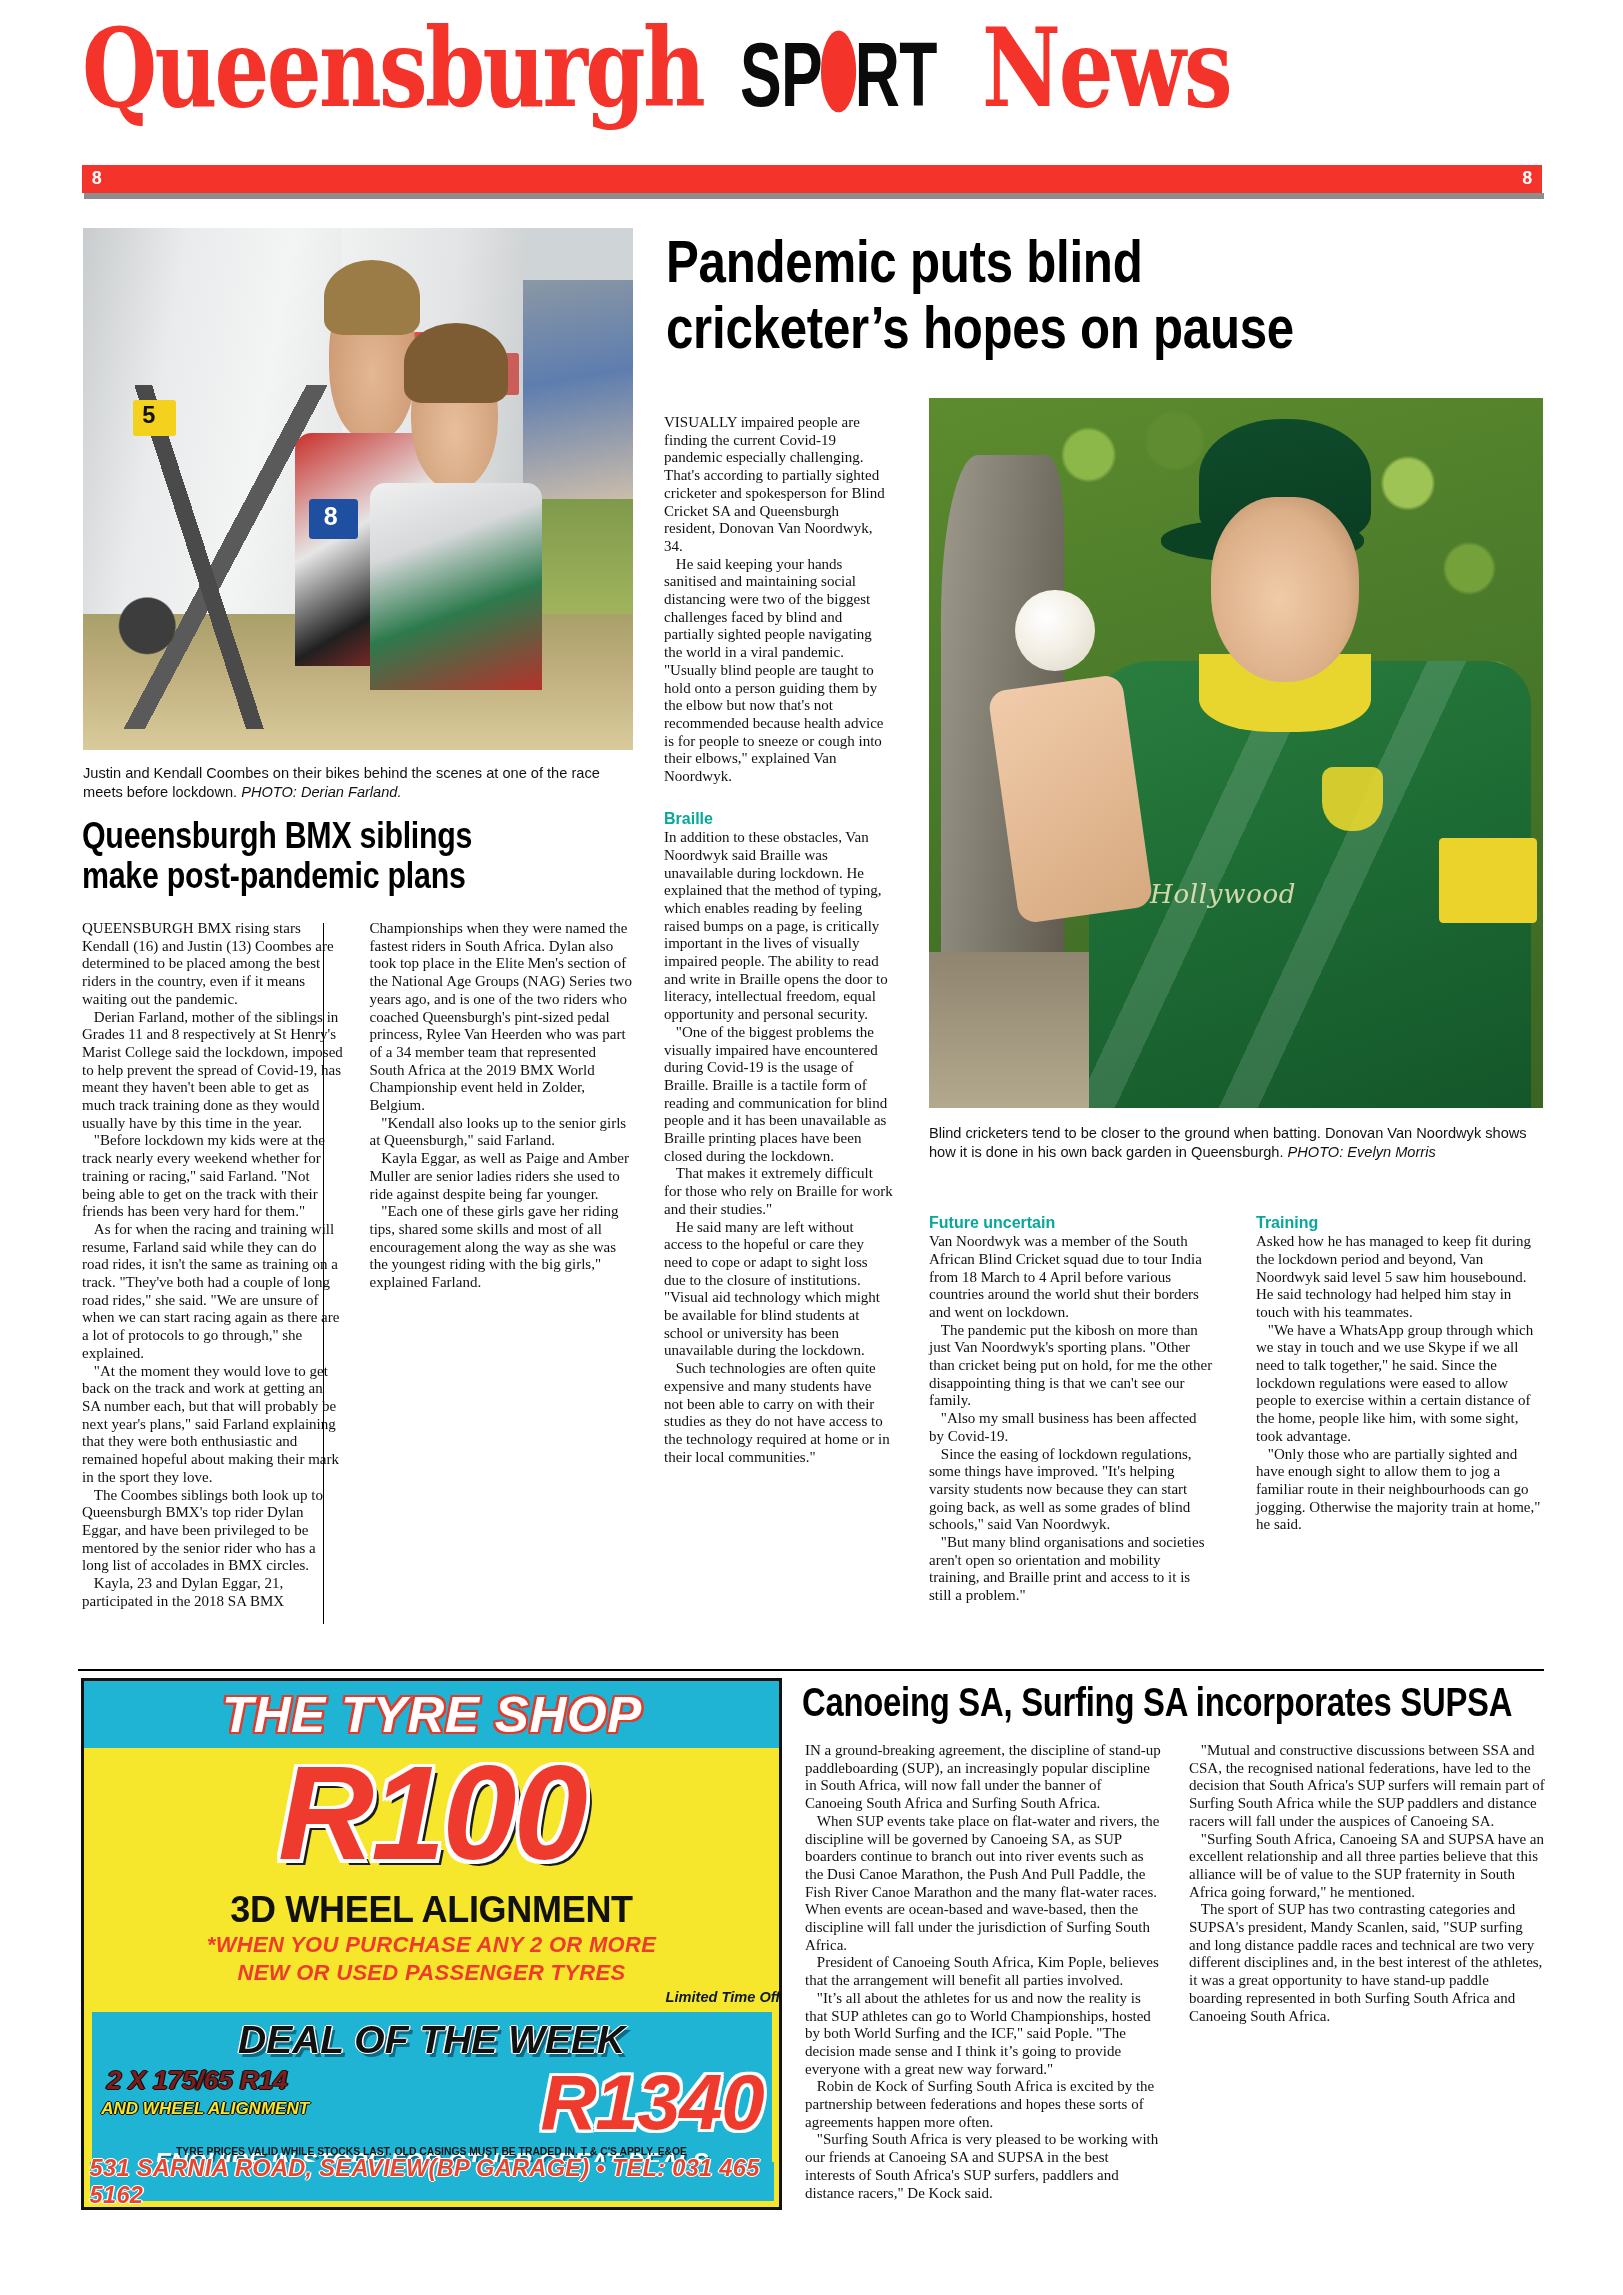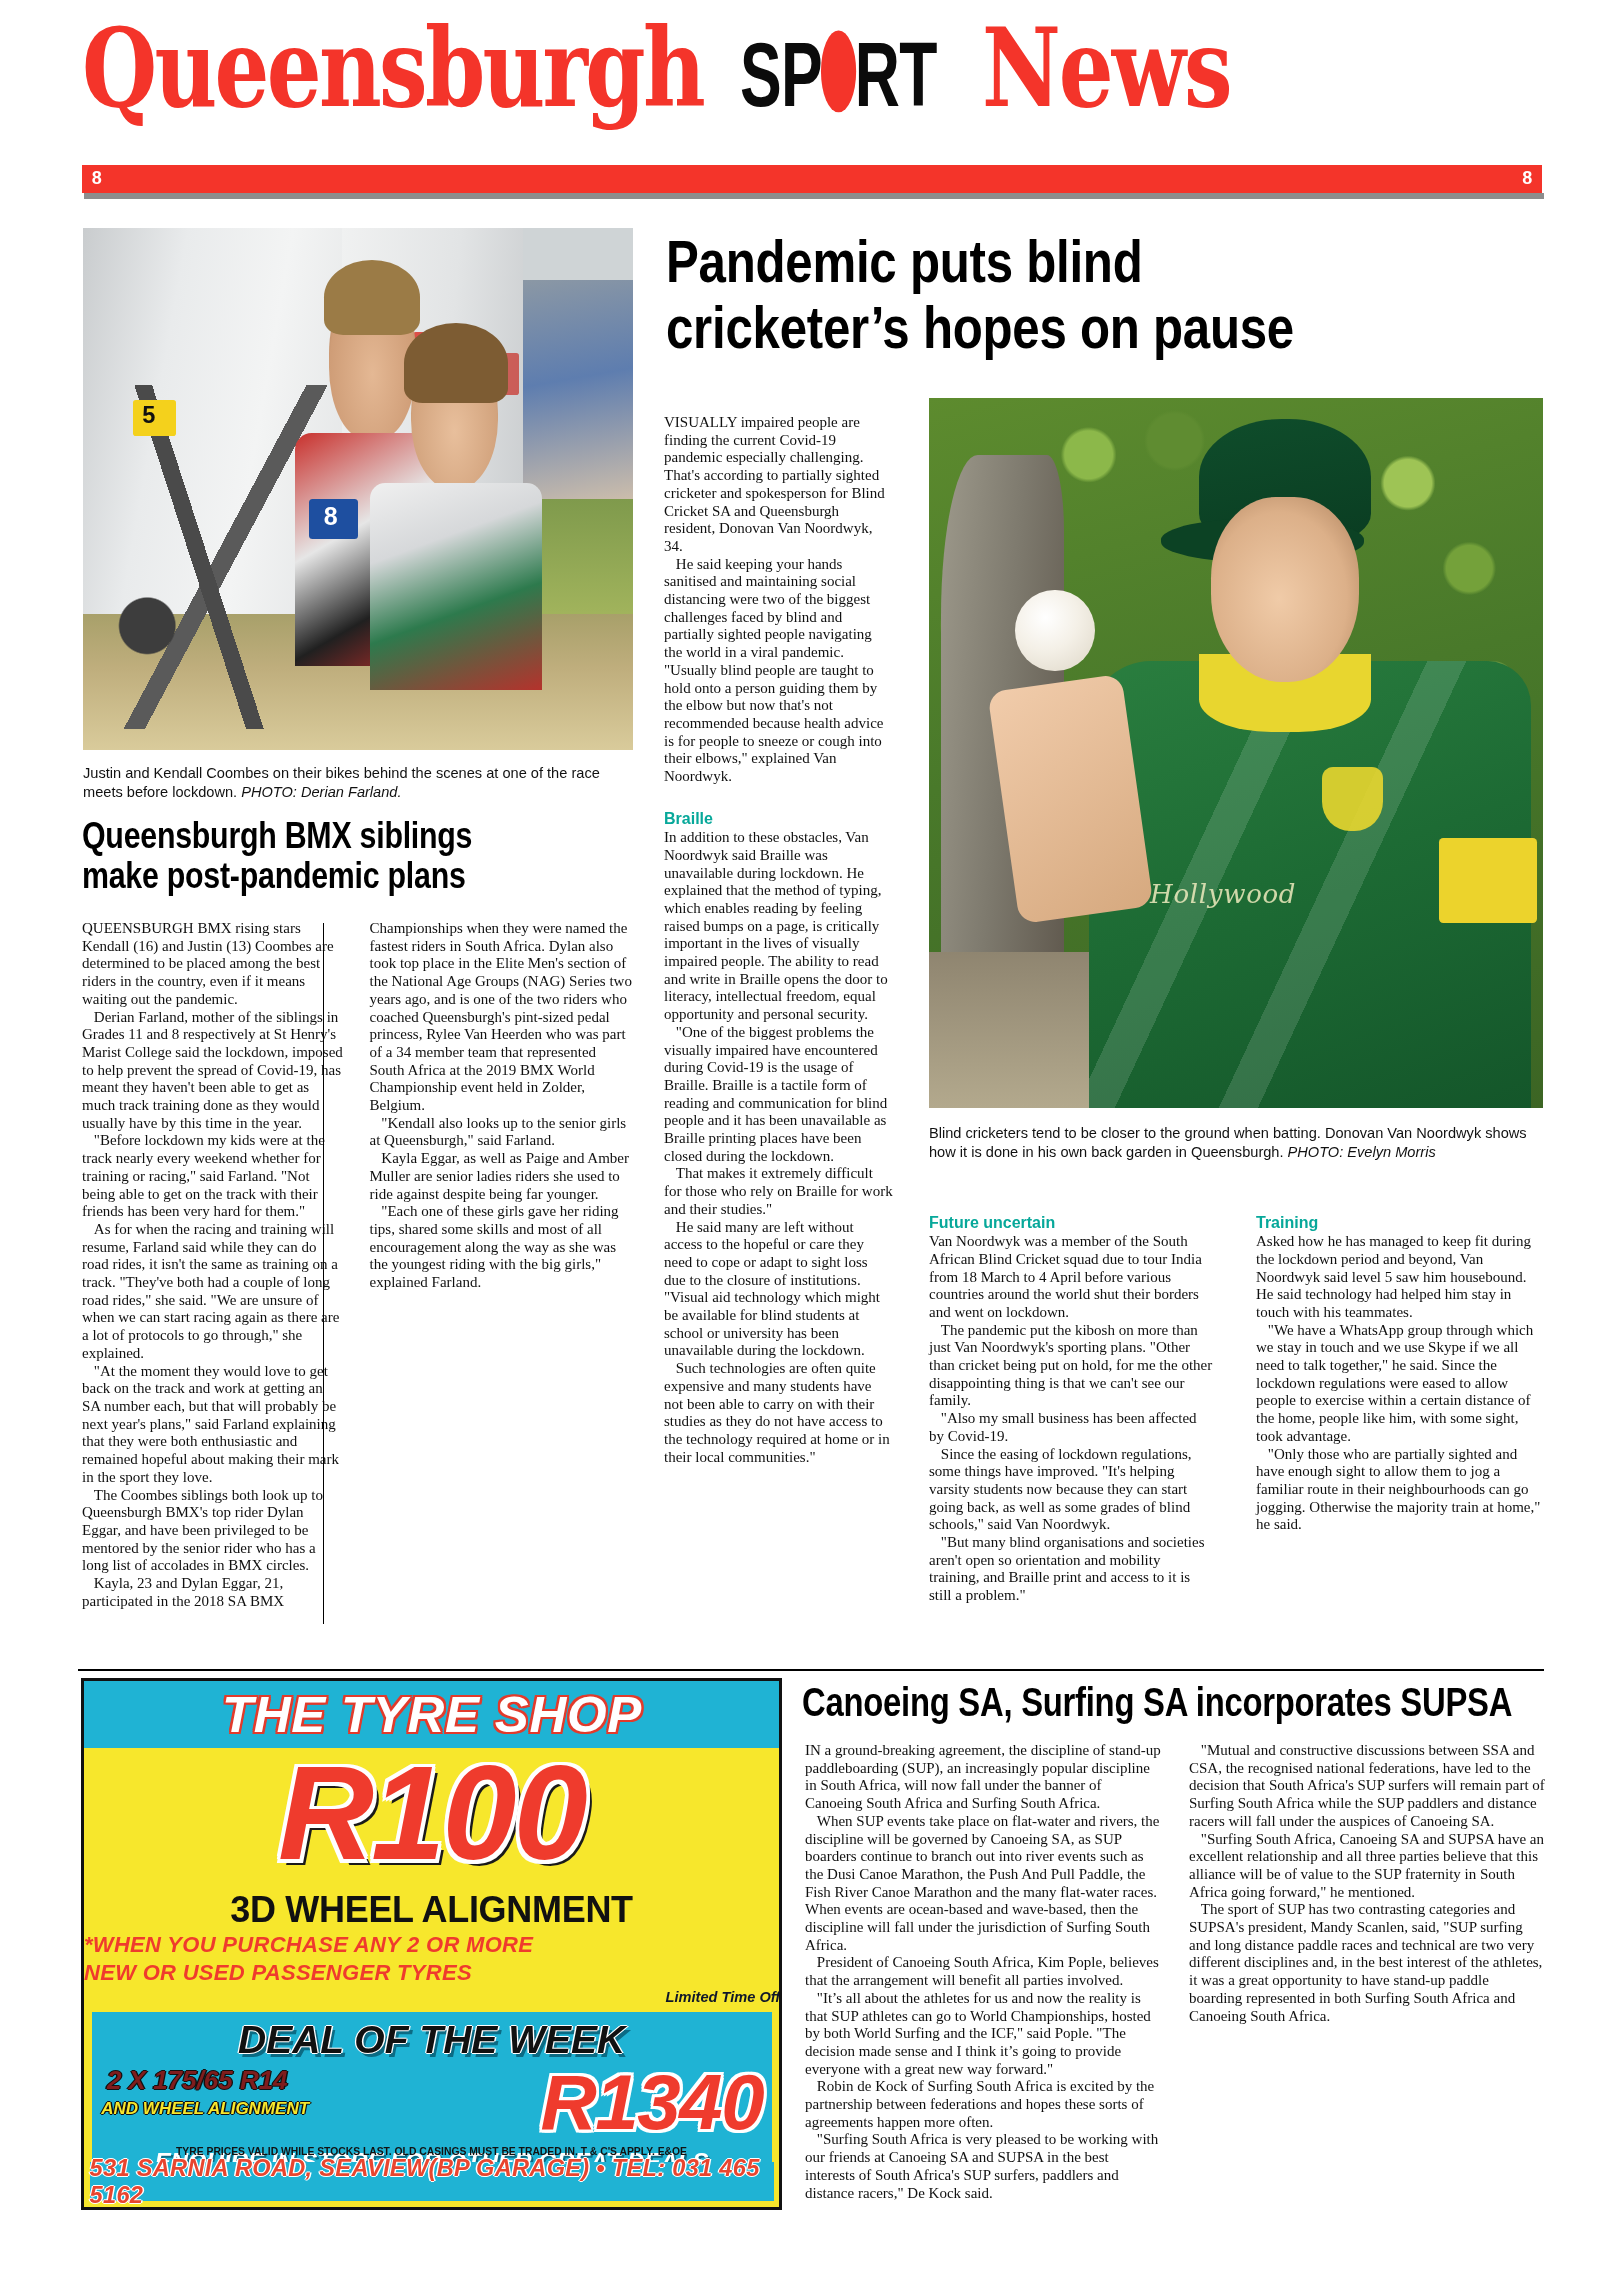--- a/index.html
+++ b/index.html
@@ -395,6 +395,7 @@
   }
   .ad .purchase {
     position: absolute; left: 0; top: 250px; width: 100%;
+    text-align: center;
     font-family: "Liberation Sans", sans-serif;
     font-weight: 700; font-style: italic;
     font-size: 22px; line-height: 28px; color: #ef3b2d;

